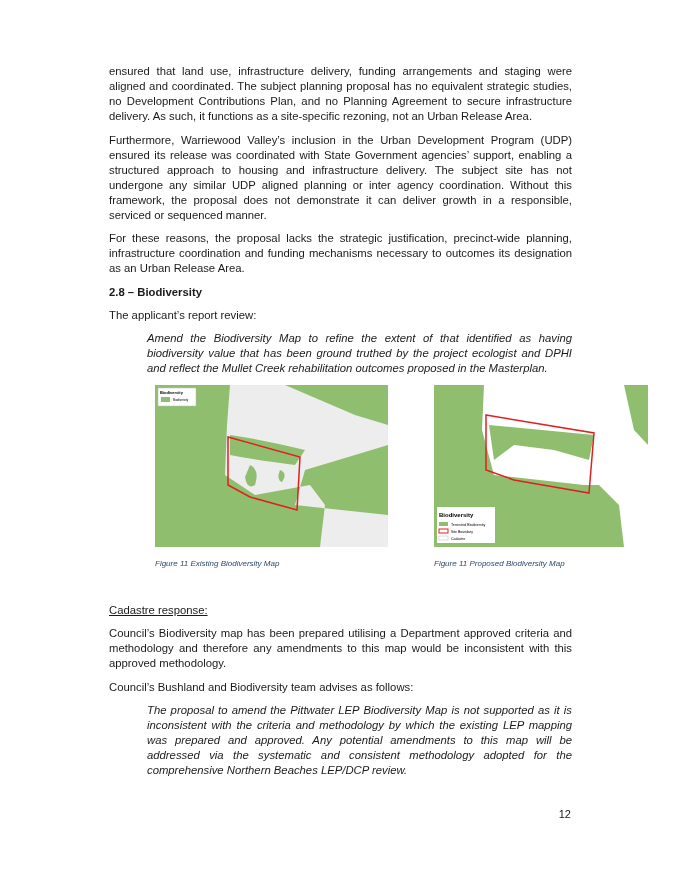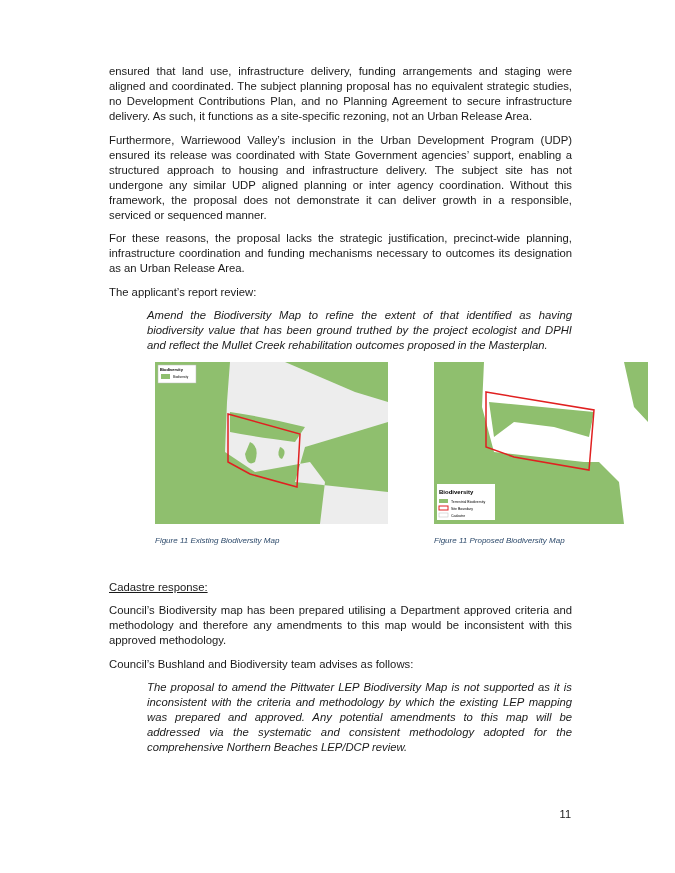--- a/index.html
+++ b/index.html
@@ -22,6 +22,7 @@
   <p>ensured that land use, infrastructure delivery, funding arrangements and staging were aligned and coordinated. The subject planning proposal has no equivalent strategic studies, no Development Contributions Plan, and no Planning Agreement to secure infrastructure delivery. As such, it functions as a site-specific rezoning, not an Urban Release Area.</p>
   <p>Furthermore, Warriewood Valley’s inclusion in the Urban Development Program (UDP) ensured its release was coordinated with State Government agencies’ support, enabling a structured approach to housing and infrastructure delivery. The subject site has not undergone any similar UDP aligned planning or inter agency coordination. Without this framework, the proposal does not demonstrate it can deliver growth in a responsible, serviced or sequenced manner.</p>
   <p>For these reasons, the proposal lacks the strategic justification, precinct-wide planning, infrastructure coordination and funding mechanisms necessary to outcomes its designation as an Urban Release Area.</p>
+  <h3>2.8 – Biodiversity</h3>
   <p>The applicant’s report review:</p>
   <p class="quote">Amend the Biodiversity Map to refine the extent of that identified as having biodiversity value that has been ground truthed by the project ecologist and DPHI and reflect the Mullet Creek rehabilitation outcomes proposed in the Masterplan.</p>
 

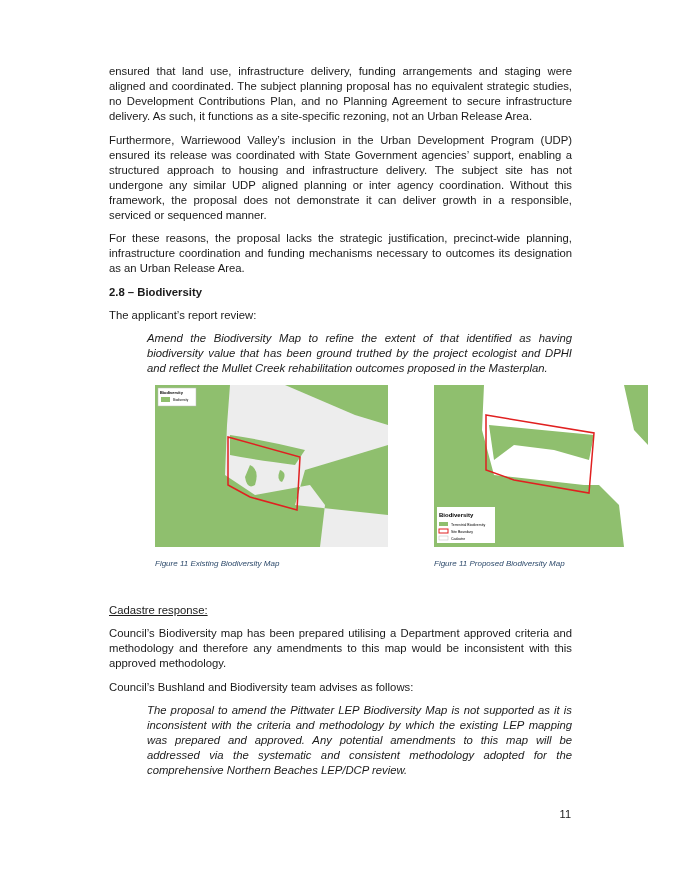--- a/index.html
+++ b/index.html
@@ -66,6 +66,6 @@
   <p>Council’s Bushland and Biodiversity team advises as follows:</p>
   <p class="quote">The proposal to amend the Pittwater LEP Biodiversity Map is not supported as it is inconsistent with the criteria and methodology by which the existing LEP mapping was prepared and approved. Any potential amendments to this map will be addressed via the systematic and consistent methodology adopted for the comprehensive Northern Beaches LEP/DCP review.</p>
 </div>
-<div class="pnum">11</div>
+<div class="pnum">12</div>
 
 </body></html>

